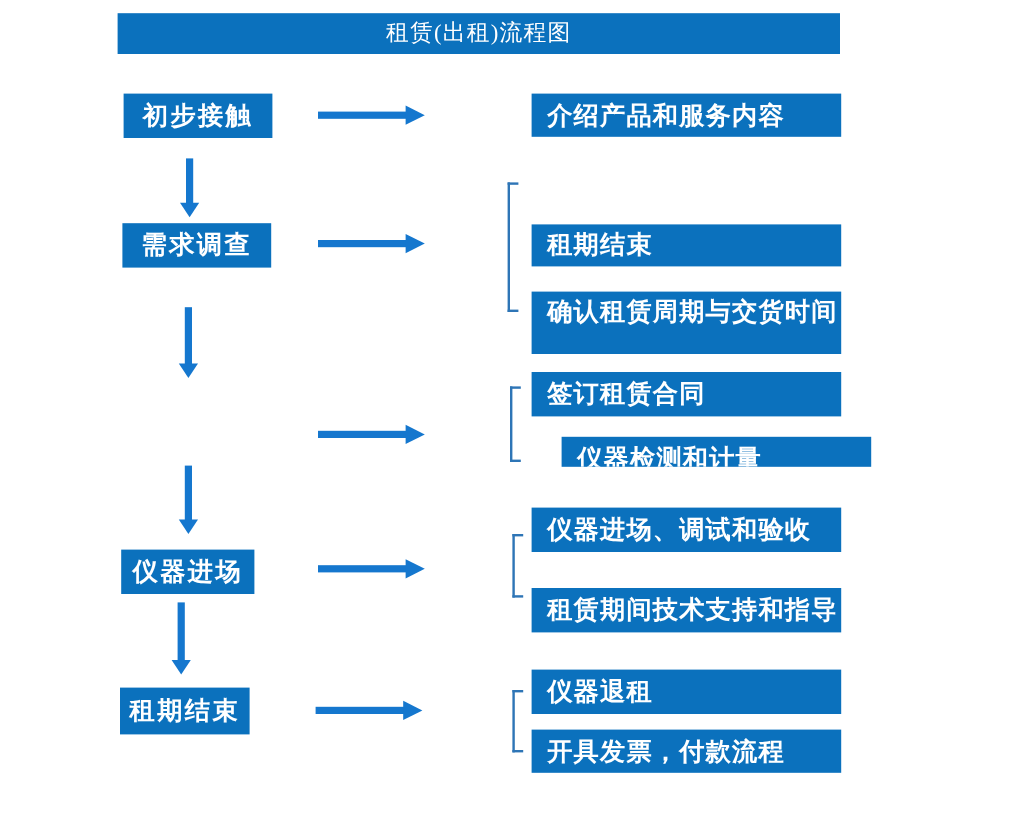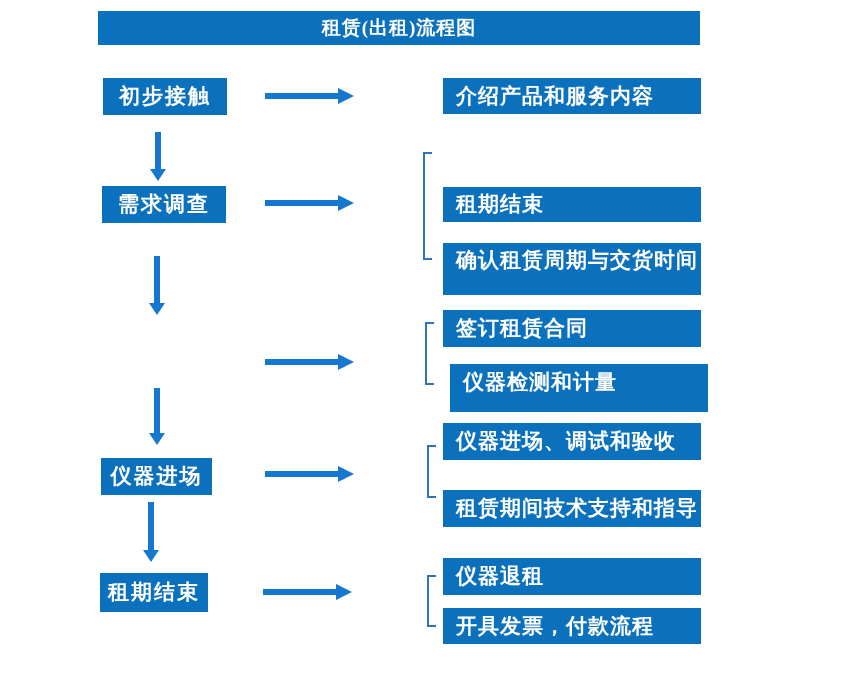--- a/index.html
+++ b/index.html
@@ -21,7 +21,7 @@
     position:absolute;left:98px;top:11px;width:602px;height:34px;
     background:var(--box-blue);
     color:var(--text-white);
-    font-size:19px;font-weight:bold;
+    font-size:19px;font-weight:normal;
     text-align:center;line-height:34px;
     letter-spacing:1px;
   }

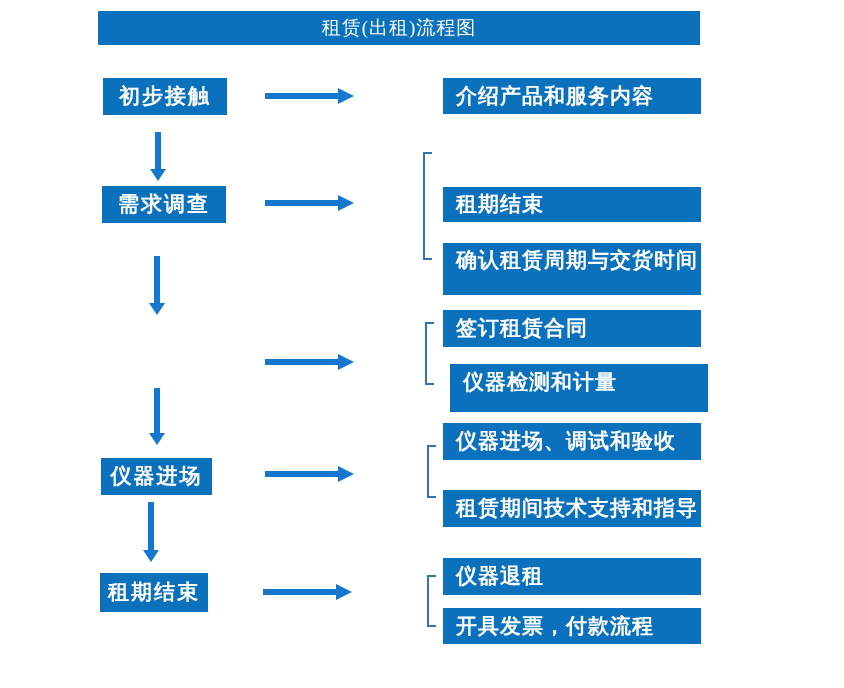--- a/index.html
+++ b/index.html
@@ -82,7 +82,7 @@
   <div class="box right" style="left:443px;top:243px;height:52px;line-height:35px">确认租赁周期与交货时间</div>
 
   <div class="box right" style="left:443px;top:310px;height:37px;line-height:37px">签订租赁合同</div>
-  <div class="box right" style="left:450px;top:364px;height:48px;line-height:36px">仪器检测和计量</div>
+  <div class="box right" style="left:468px;top:364px;height:25px;line-height:36px">仪器检测和计量</div>
 
   <div class="box right" style="left:443px;top:423px;height:37px;line-height:37px">仪器进场、调试和验收</div>
   <div class="box right" style="left:443px;top:490px;height:37px;line-height:37px">租赁期间技术支持和指导</div>

